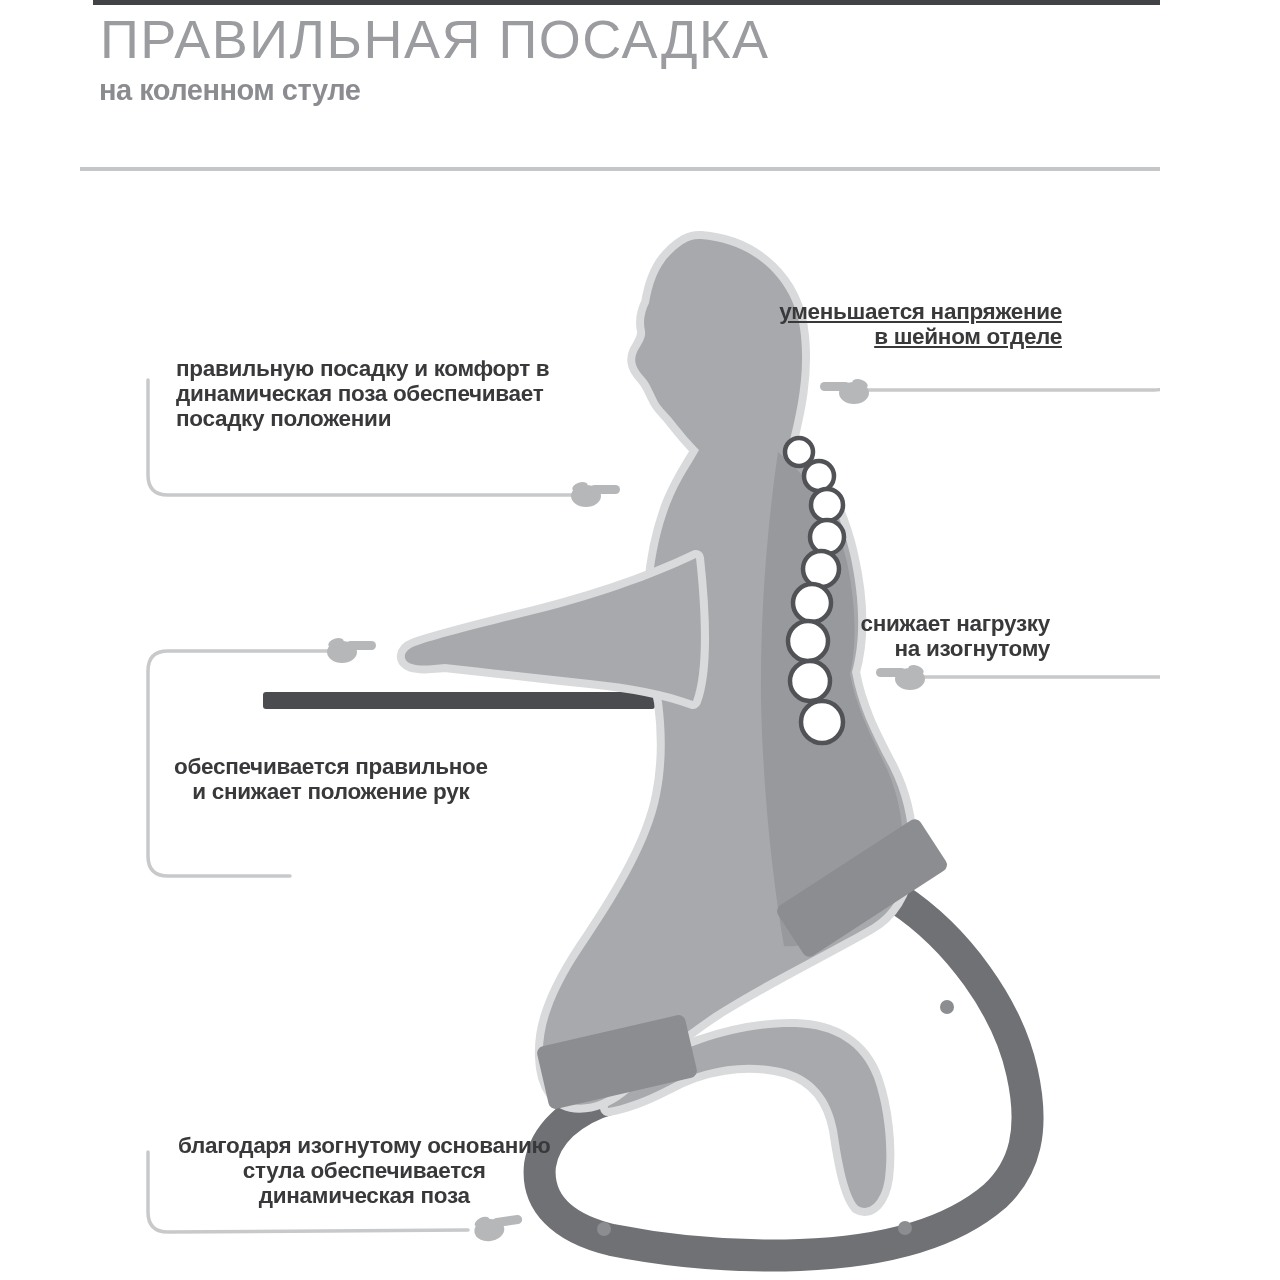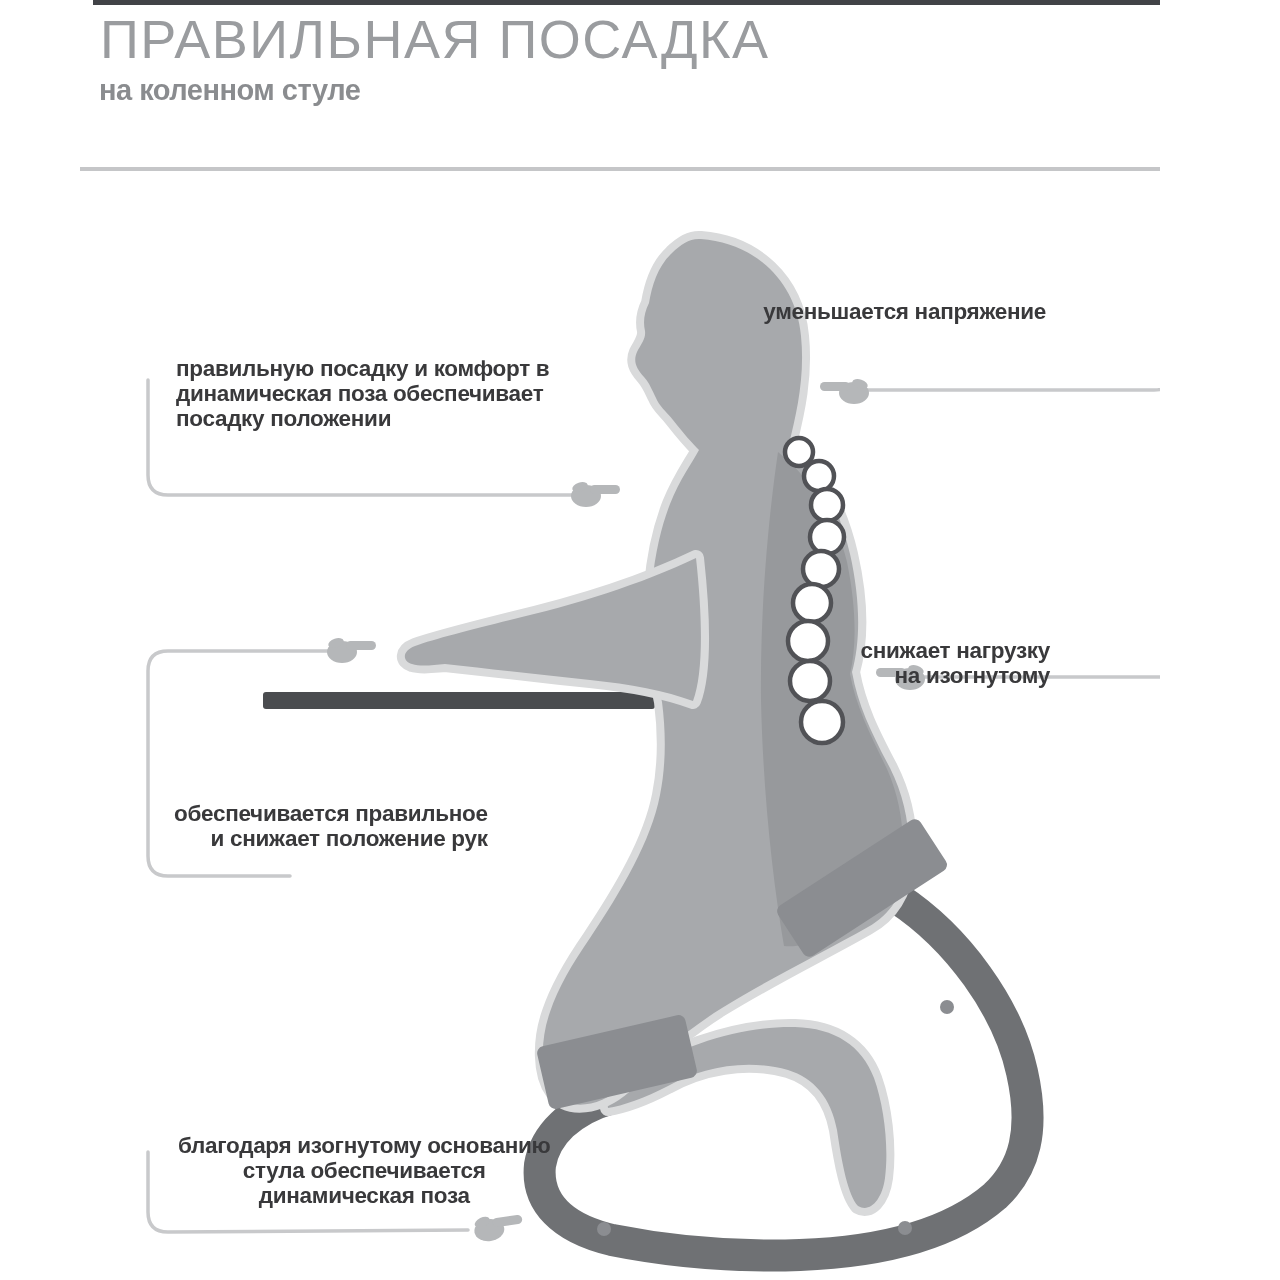--- a/index.html
+++ b/index.html
@@ -28,7 +28,7 @@
     letter-spacing:-0.3px; color:var(--text,#39393b); white-space:nowrap;
   }
   .ann span { display:block; }
-  .ann-neck    { right:114px; top:299px; text-align:right; }
+  .ann-neck    { right:98px; top:299px; text-align:right;text-decoration:underline; }
   .ann-posture { left:176px;  top:356px; text-align:left; }
   .ann-spine   { right:110px; top:638px; text-align:right; }
   .ann-arms    { left:174px;  top:801px; text-align:right; }

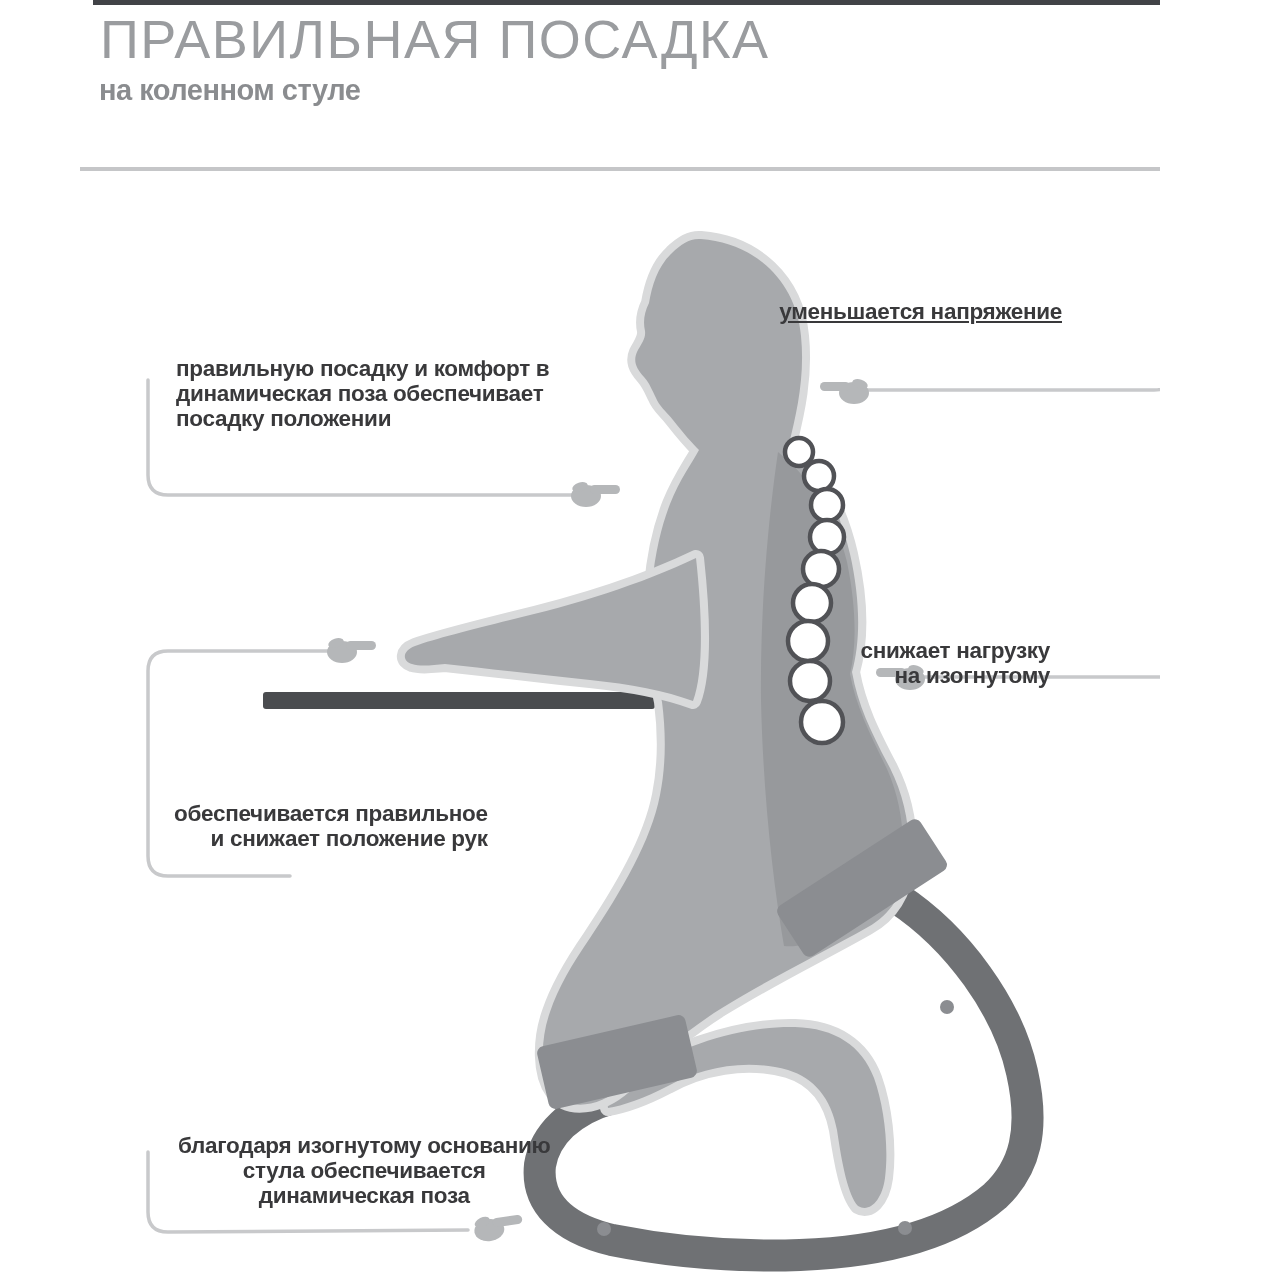--- a/index.html
+++ b/index.html
@@ -178,6 +178,7 @@
 
   <div class="ann ann-neck">
     <span>уменьшается напряжение</span>
+    <span>в шейном отделе</span>
   </div>
 
   <div class="ann ann-posture">

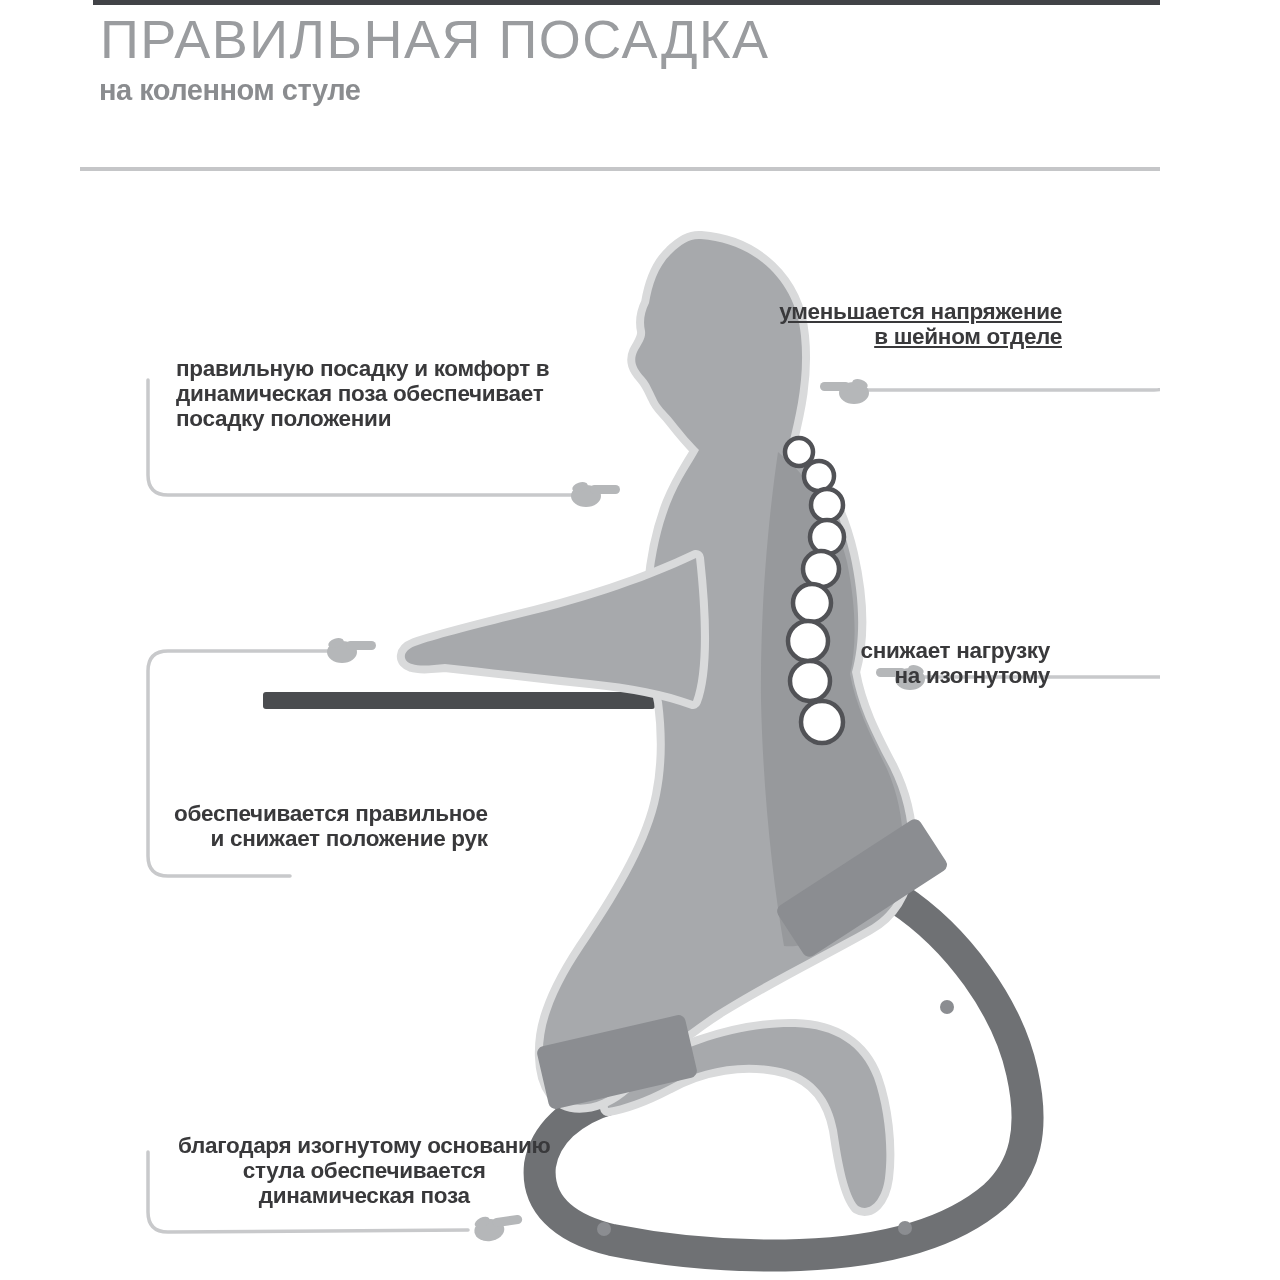--- a/index.html
+++ b/index.html
@@ -30,7 +30,7 @@
   .ann span { display:block; }
   .ann-neck    { right:98px; top:299px; text-align:right;text-decoration:underline; }
   .ann-posture { left:176px;  top:356px; text-align:left; }
-  .ann-spine   { right:110px; top:638px; text-align:right; }
+  .ann-spine   { right:110px; top:611px; text-align:right; }
   .ann-arms    { left:174px;  top:801px; text-align:right; }
   .ann-base    { left:178px;  top:1133px; text-align:center; }
 

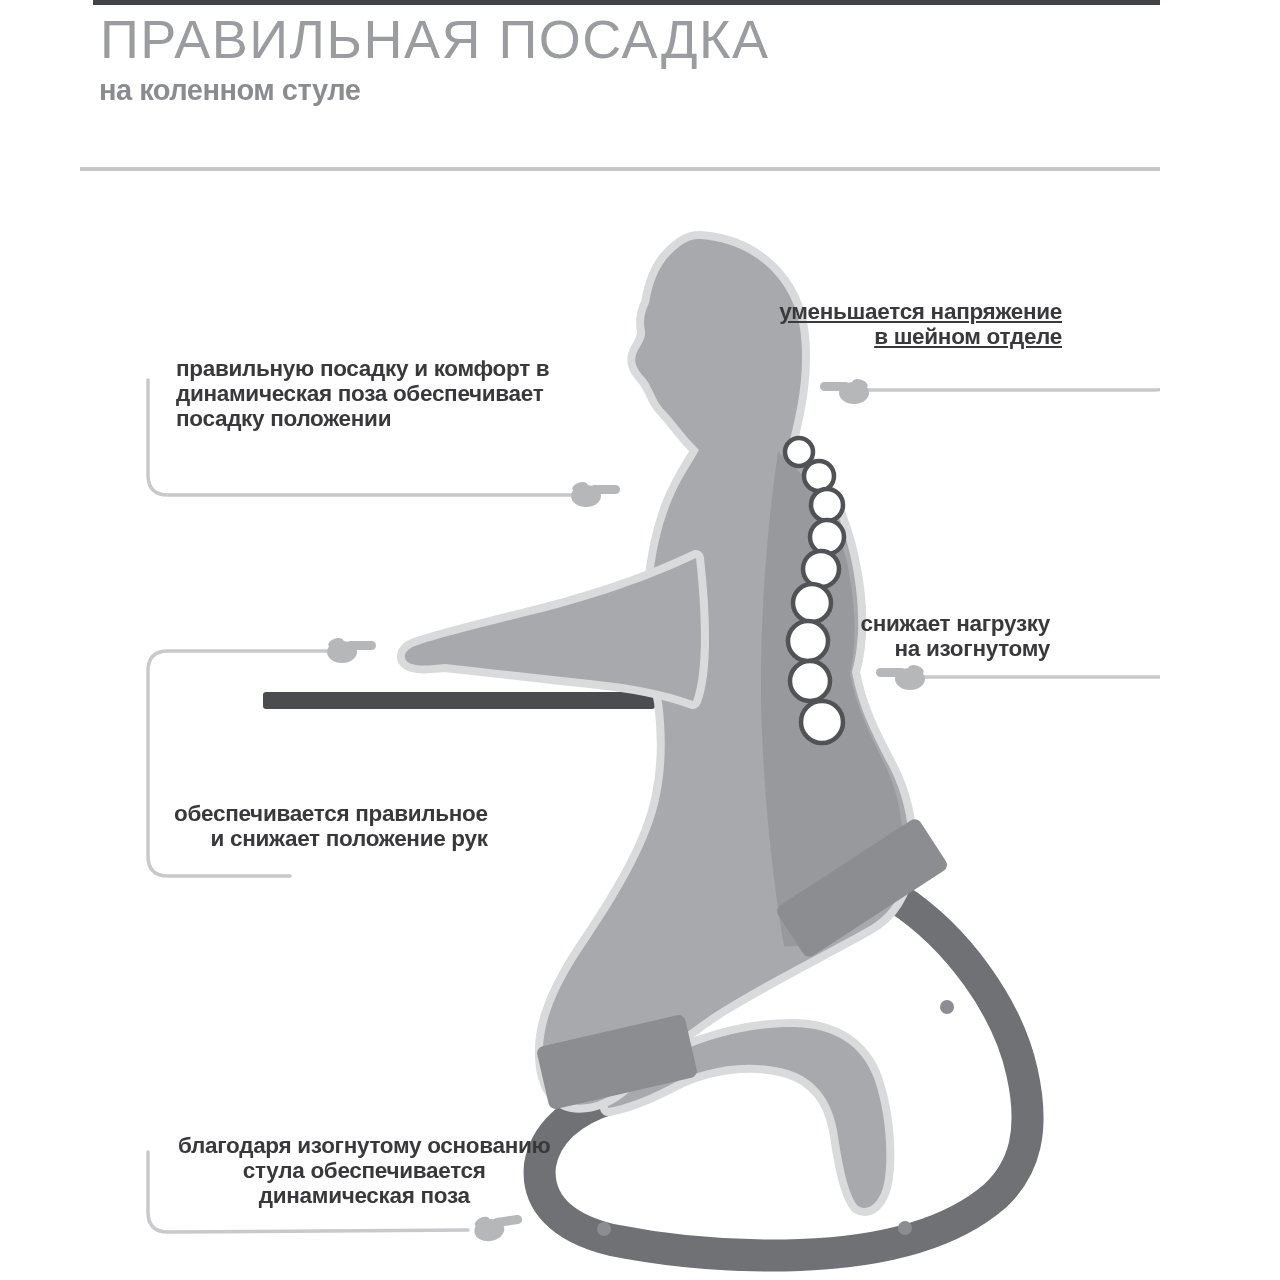--- a/index.html
+++ b/index.html
@@ -31,7 +31,7 @@
   .ann-neck    { right:98px; top:299px; text-align:right;text-decoration:underline; }
   .ann-posture { left:176px;  top:356px; text-align:left; }
   .ann-spine   { right:110px; top:611px; text-align:right; }
-  .ann-arms    { left:174px;  top:801px; text-align:right; }
+  .ann-arms    { left:174px;  top:754px; text-align:center; }
   .ann-base    { left:178px;  top:1133px; text-align:center; }
 
   

